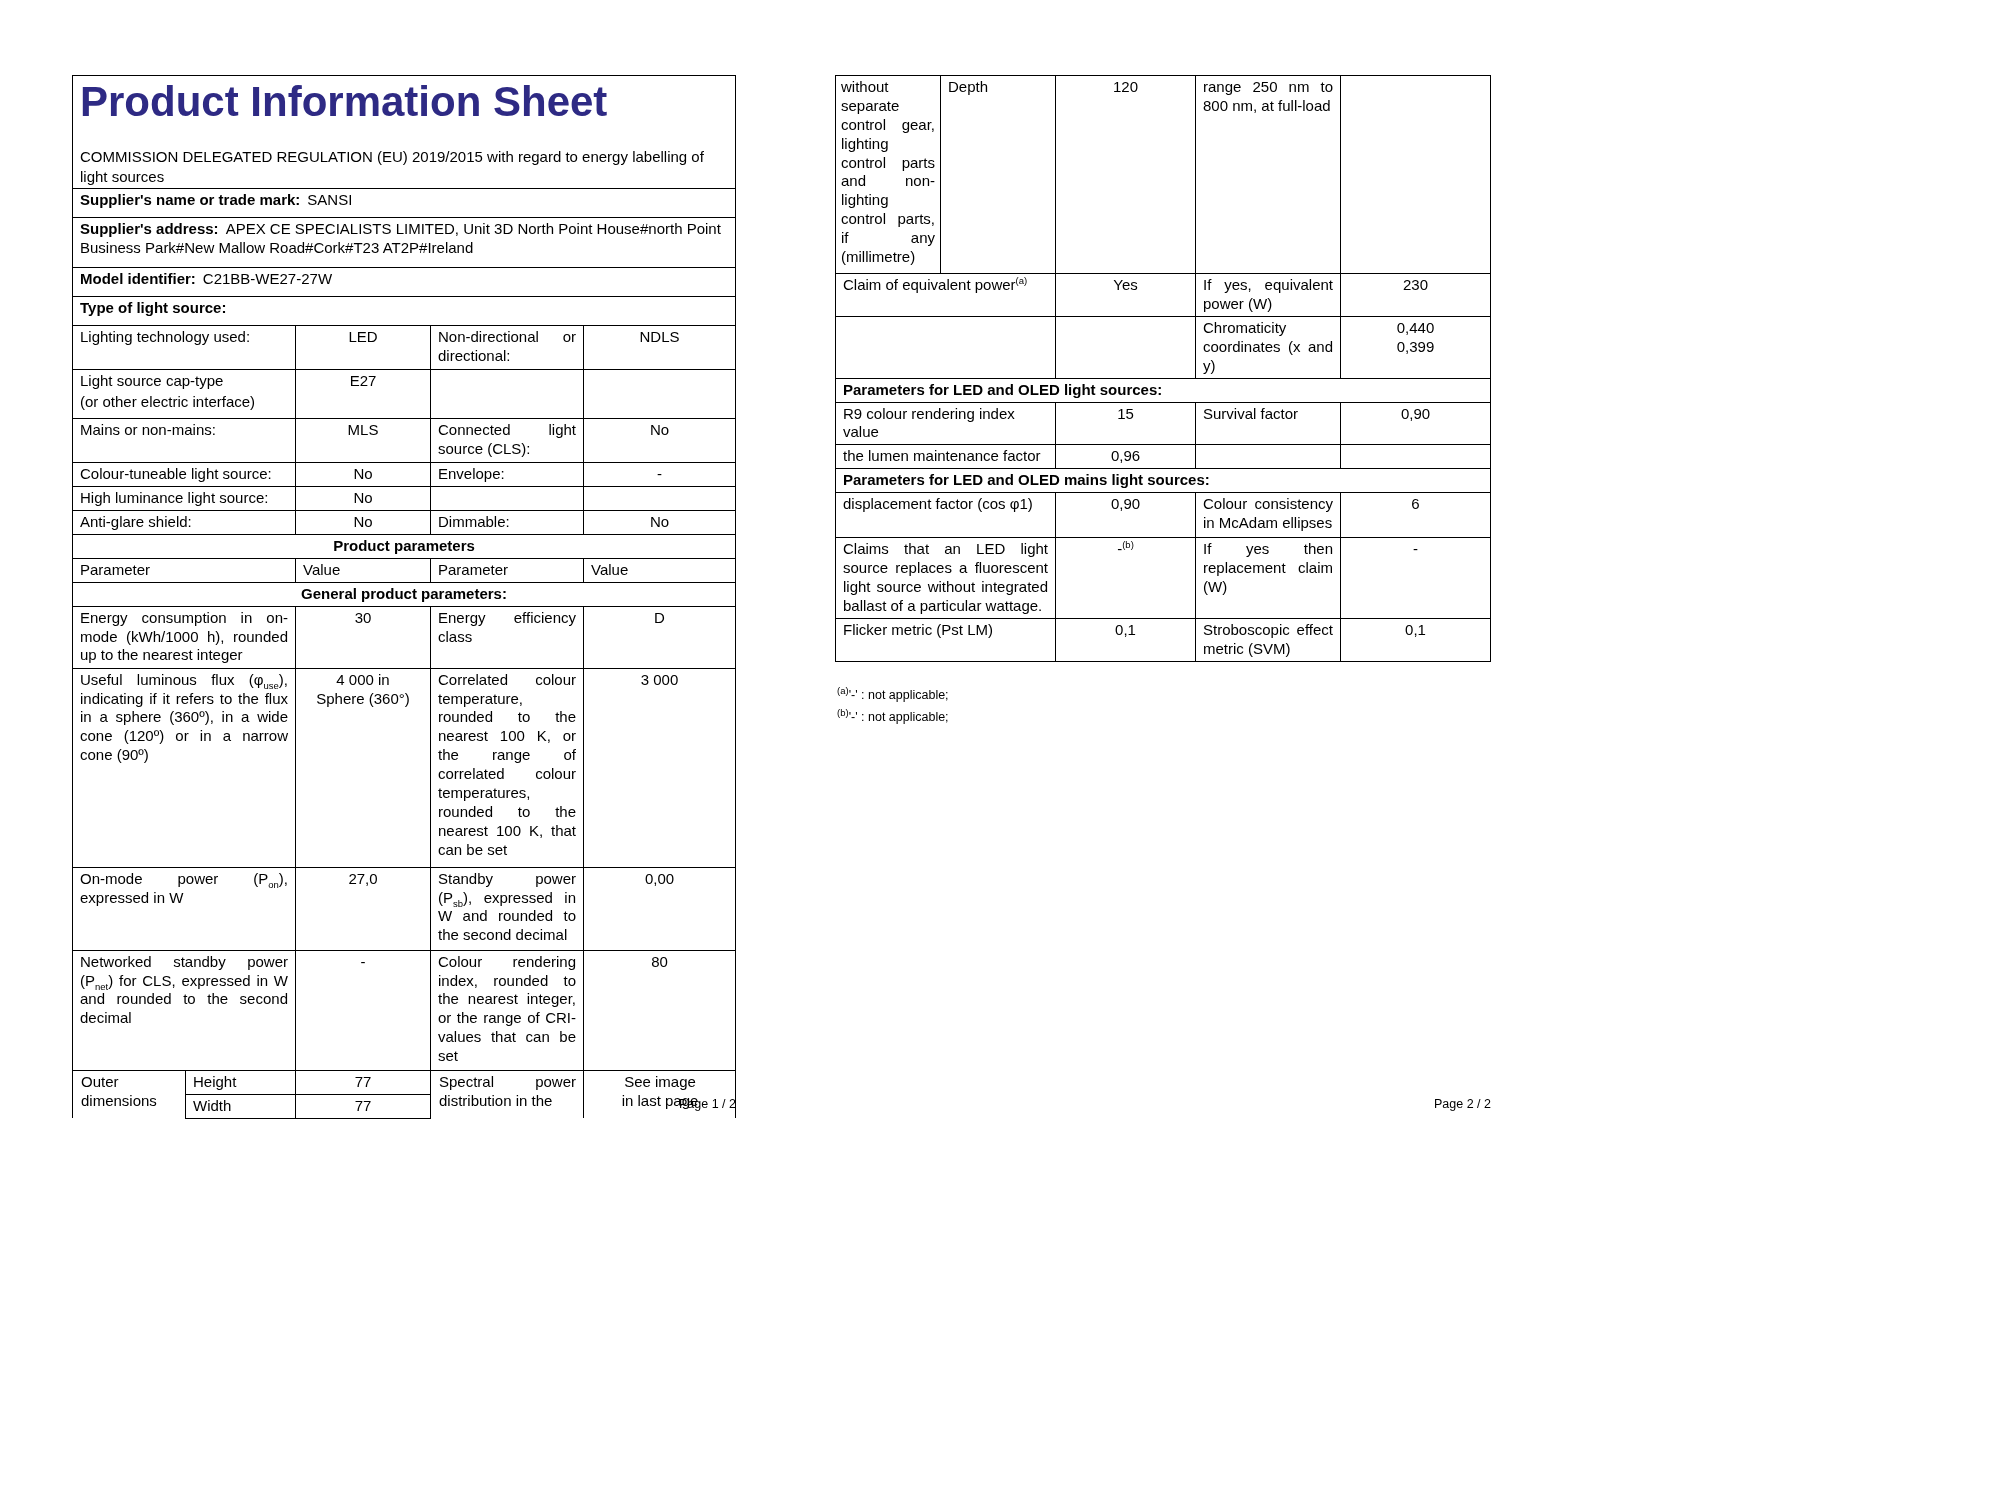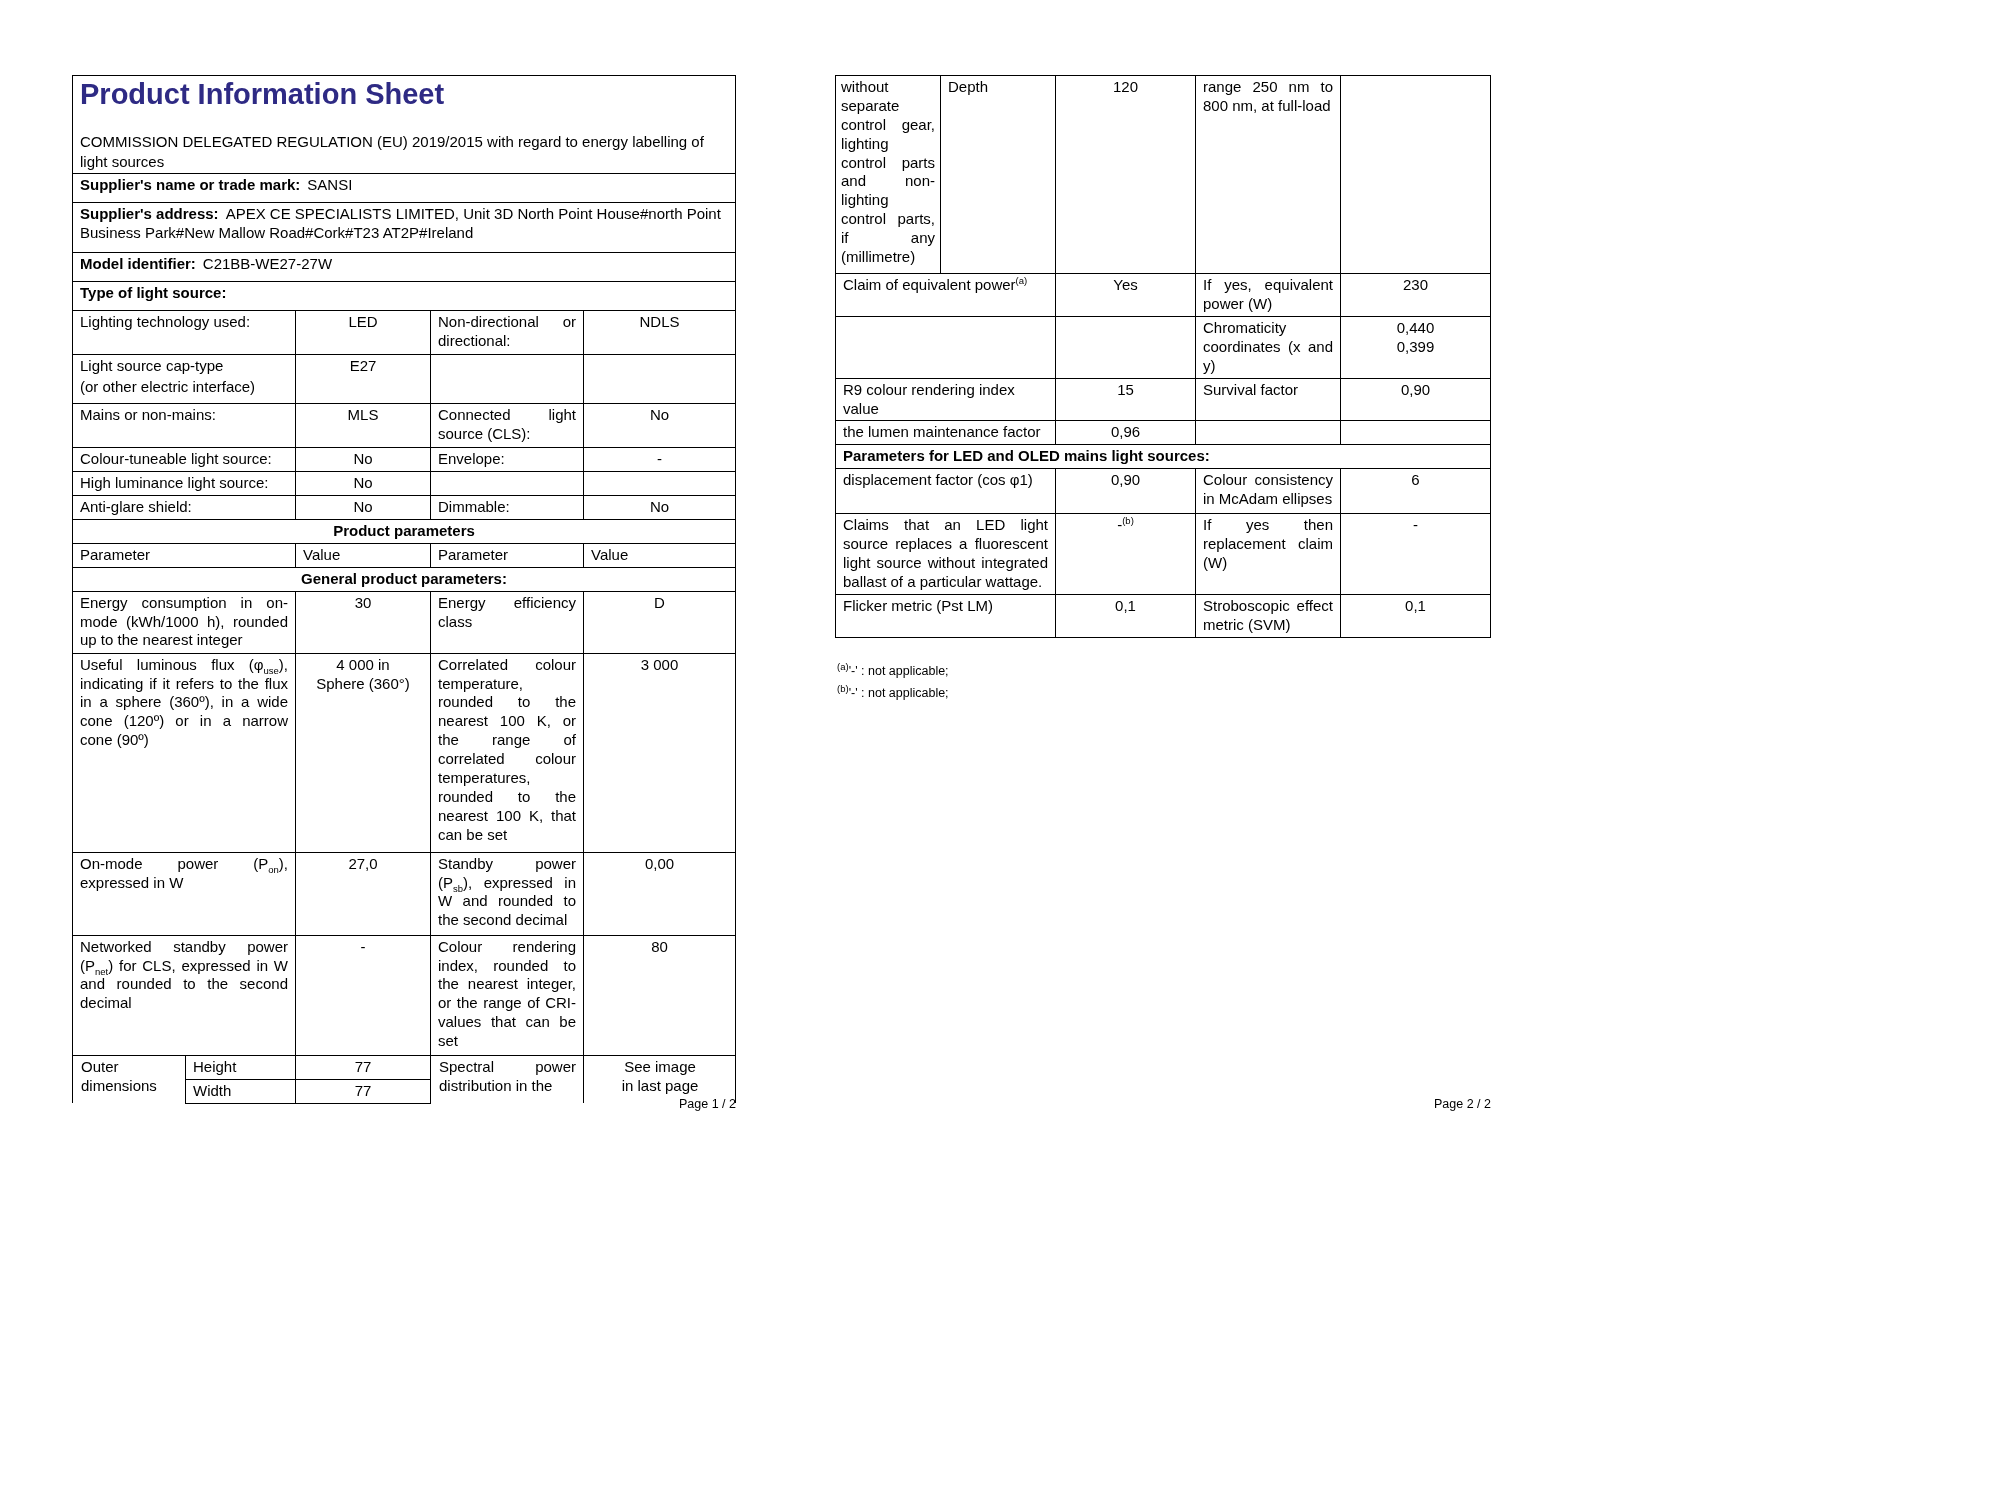--- a/index.html
+++ b/index.html
@@ -25,7 +25,7 @@
   td.tight{padding:2px 5px;margin-top:40px;}
   td.no-b{border-bottom:none;padding-left:8px;}
   .title-cell{padding:8px 10px 4px 10px;}
-  .doc-title{font-size:29px;font-weight:bold;color:#2e2a84;line-height:1.15;}
+  .doc-title{font-size:42px;font-weight:bold;color:#2e2a84;line-height:1.15;}
   .doc-subtitle{margin-top:21px;line-height:1.3;}
   .gap{margin-left:7px;}
   sup{font-size:9.5px;vertical-align:super;line-height:0;}

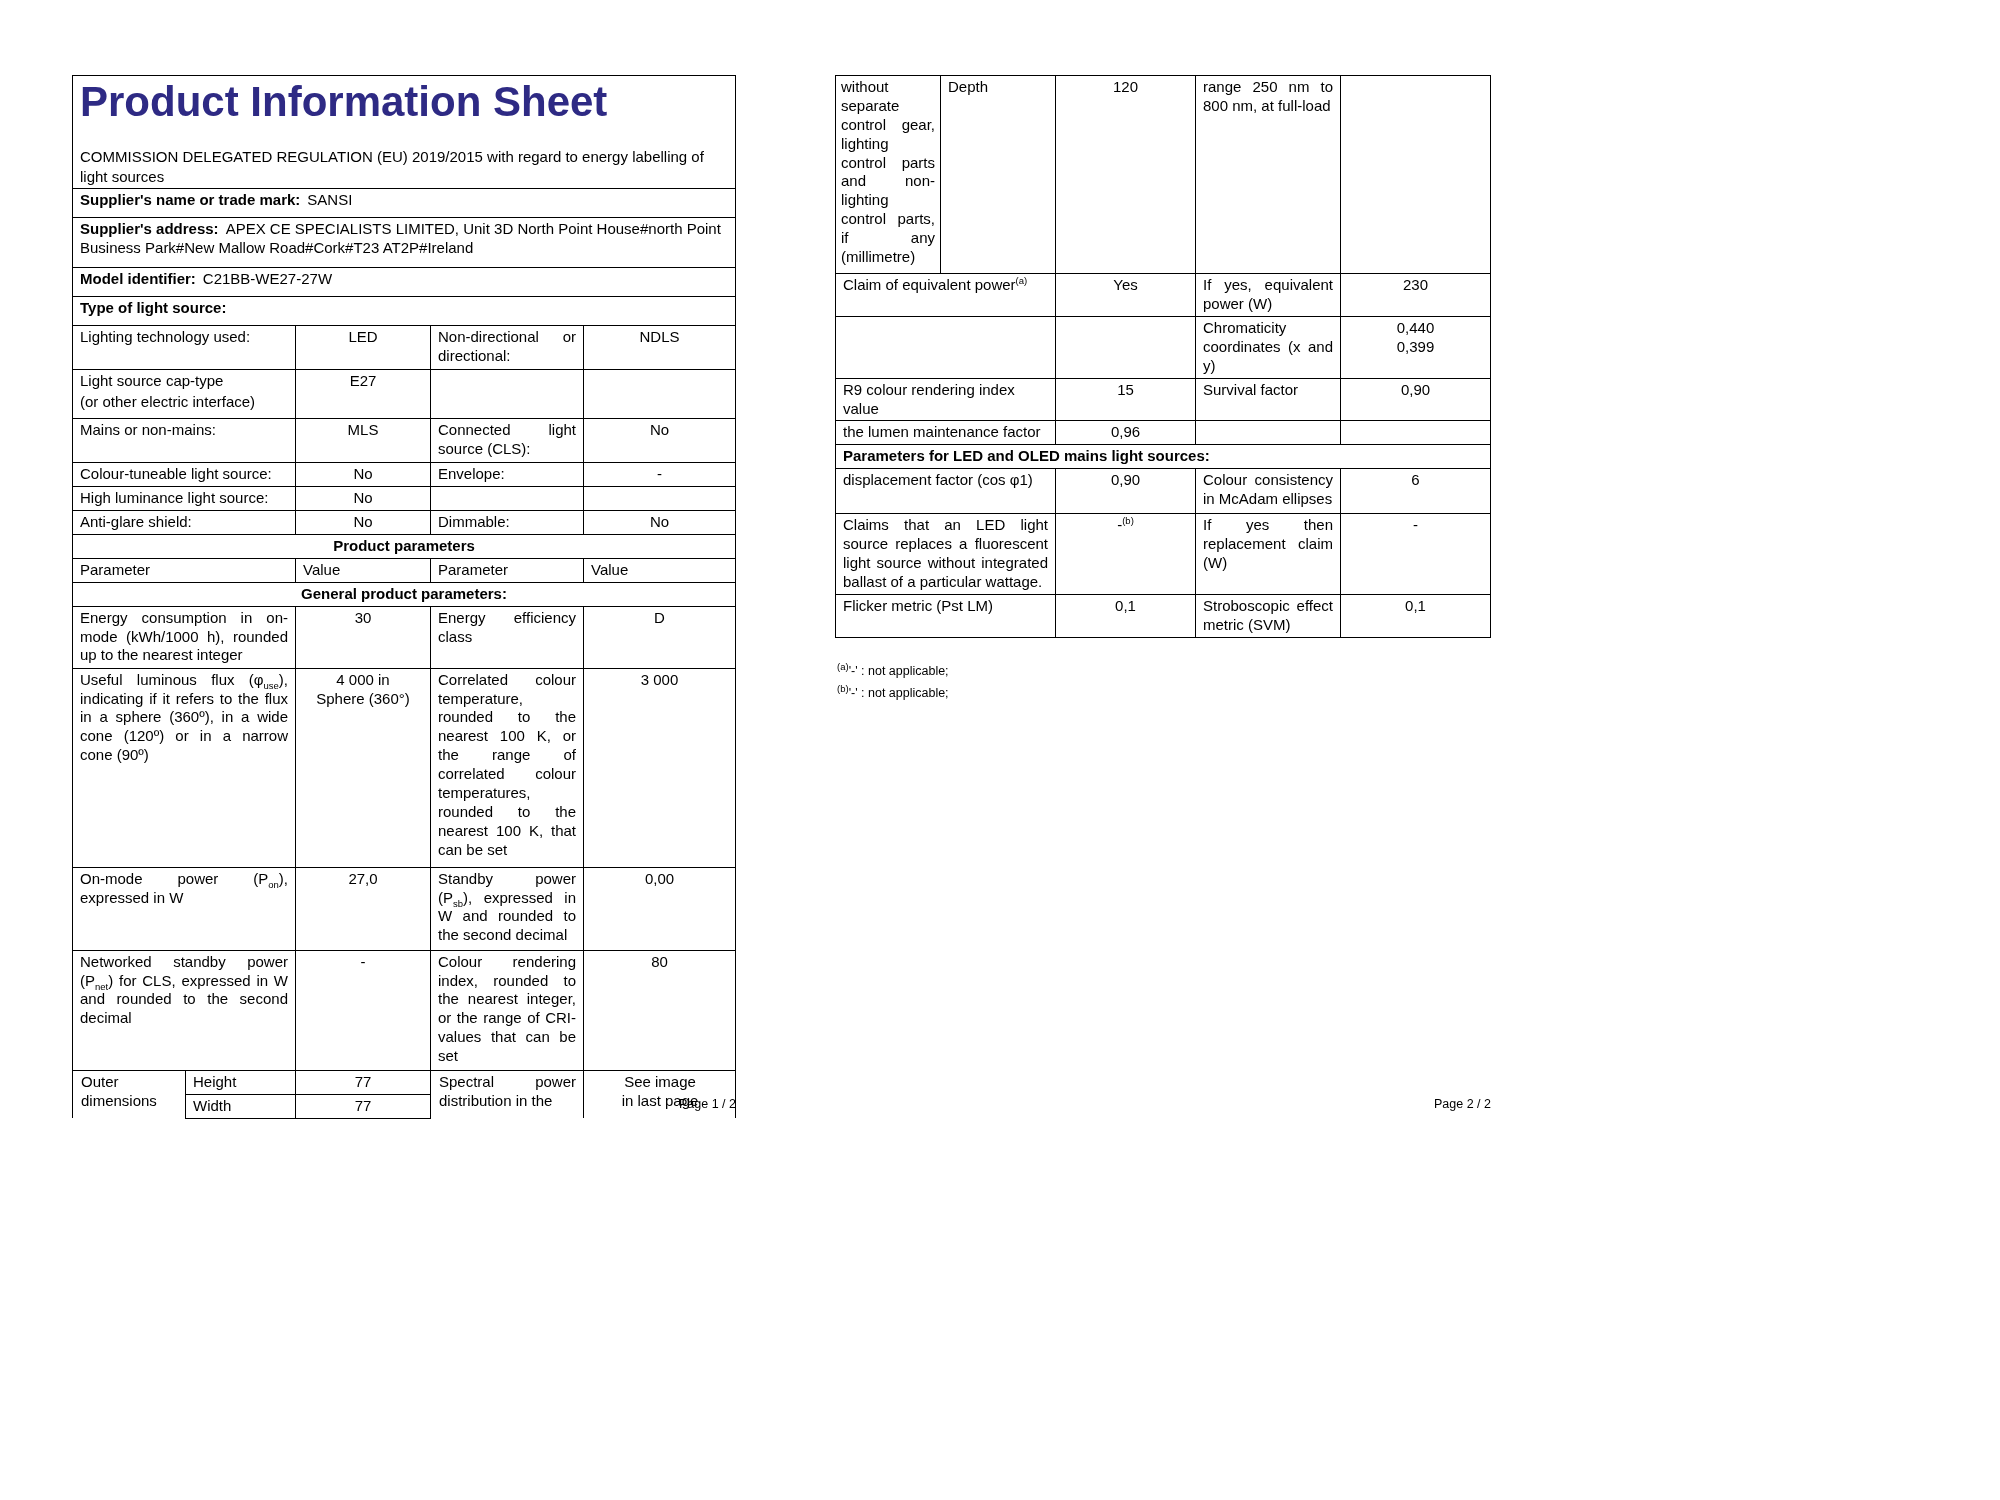--- a/index.html
+++ b/index.html
@@ -234,6 +234,9 @@
       </td>
     </tr>
 
+    <tr style="height:22px">
+      <td colspan="5" class="b">Parameters for LED and OLED light sources:</td>
+    </tr>
 
     <tr style="height:23px">
       <td colspan="2">R9 colour rendering index value</td>

